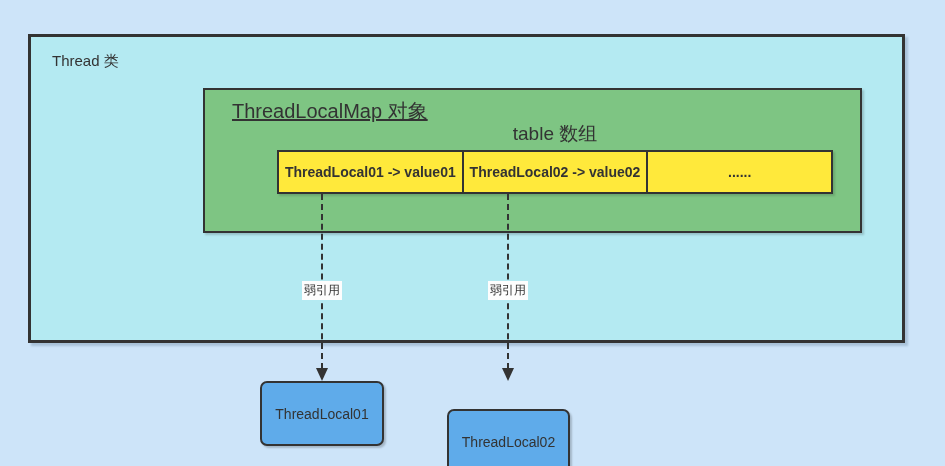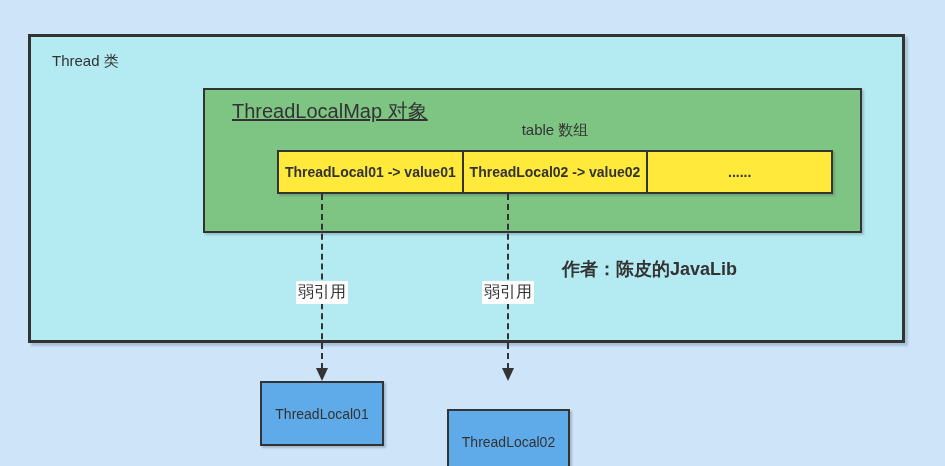--- a/index.html
+++ b/index.html
@@ -45,7 +45,7 @@
   .table-label{
     position:absolute;left:350px;top:31px;
     transform:translateX(-50%);
-    font-size:15px;white-space:nowrap;
+    font-size:19px;white-space:nowrap;
   }
   
   .table-row{

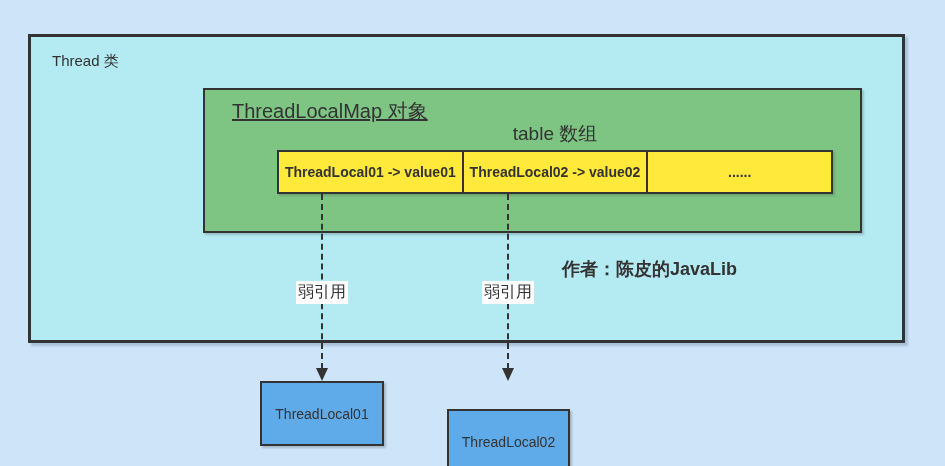--- a/index.html
+++ b/index.html
@@ -127,7 +127,6 @@
       </div>
     </div>
 
-    <div class="author">作者：陈皮的JavaLib</div>
   </div>
 
   <div class="dash-line l1"></div>

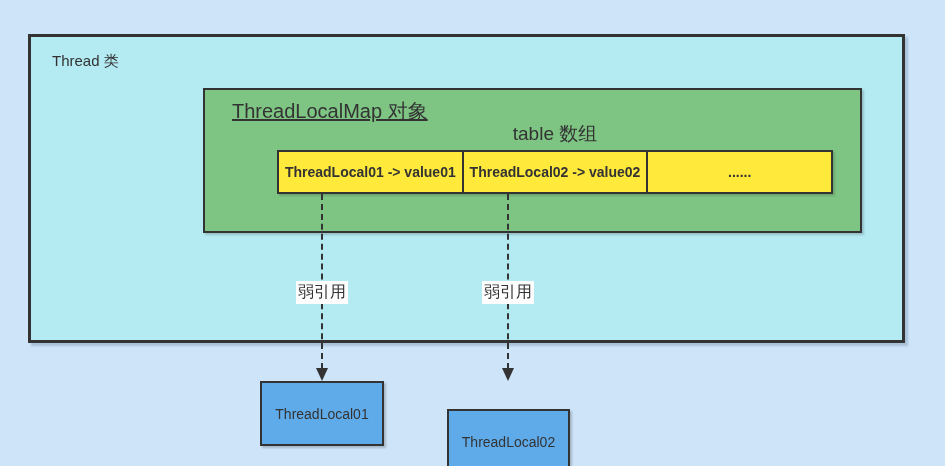--- a/index.html
+++ b/index.html
@@ -90,7 +90,7 @@
     transform:translateX(-50%);
     background:#fdfdfd;
     padding:1px 2px;
-    font-size:16px;white-space:nowrap;
+    font-size:12px;white-space:nowrap;
   }
   .weak-chip.c1{left:322px;}
   .weak-chip.c2{left:508px;}

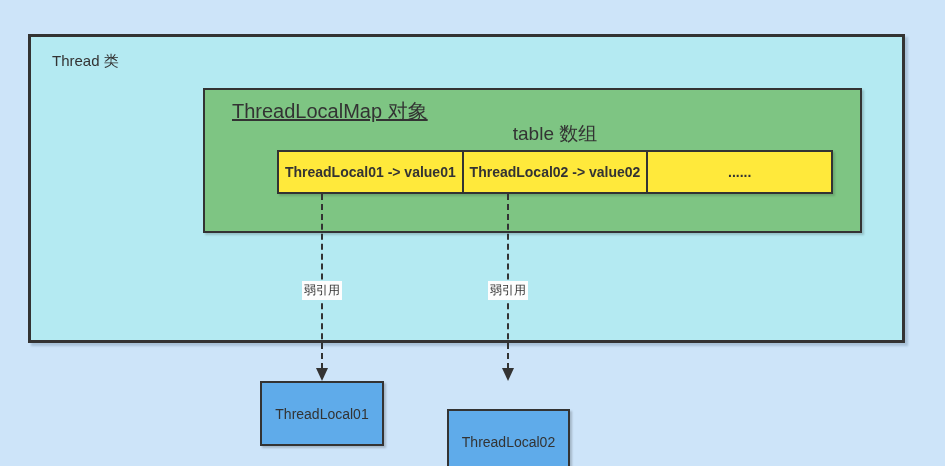--- a/index.html
+++ b/index.html
@@ -100,7 +100,7 @@
     box-sizing:border-box;
     background:var(--node-bg,#5fabea);
     border:2px solid var(--border,#333);
-    border-radius:0;
+    border-radius:7px;
     display:flex;align-items:center;justify-content:center;
     font-size:14px;
     box-shadow:2px 2px 2px rgba(0,0,0,0.2);

